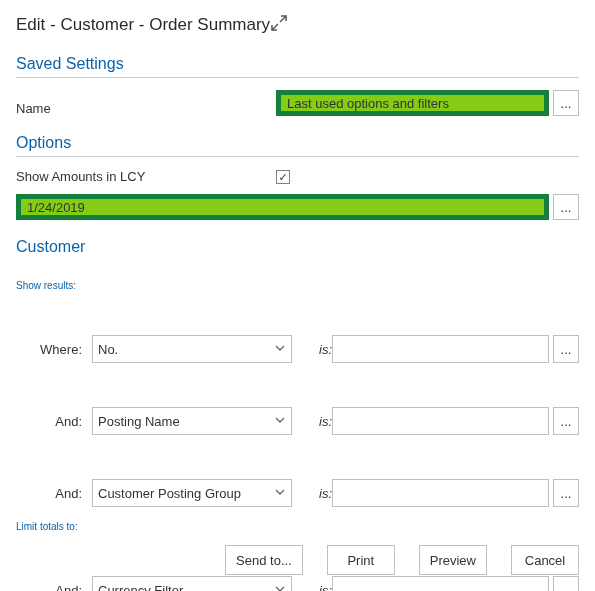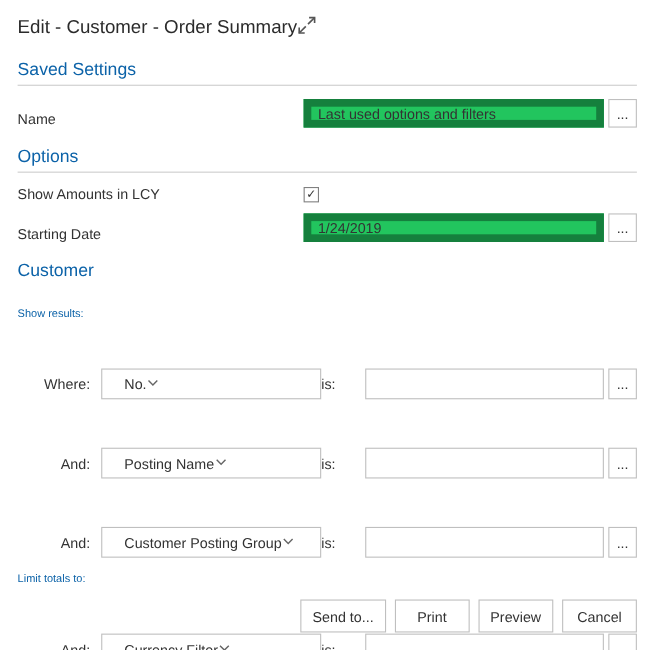--- a/index.html
+++ b/index.html
@@ -29,12 +29,12 @@
   .text-input {
     flex:1;
     height:26px;
-    border:7px solid #15803d;
+    border:5px solid #15803d;
     padding: 2px 6px;
     font-family:inherit;
     font-size:13px;
     color:#333;
-    background:#22c55e;
+    background:#84cc16;
   }
   .dots-btn {
     width:26px; height:26px;

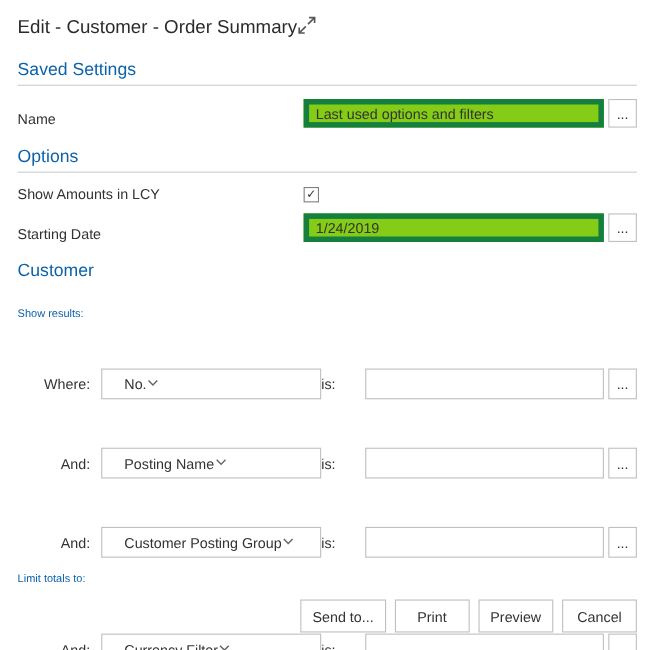--- a/index.html
+++ b/index.html
@@ -113,7 +113,6 @@
   <div class="checkbox checked"></div>
 </div>
 <div class="row">
-  <div class="row-lbl">Starting Date</div>
   <input class="text-input" value="1/24/2019" style="">
   <div class="dots-btn">...</div>
 </div>

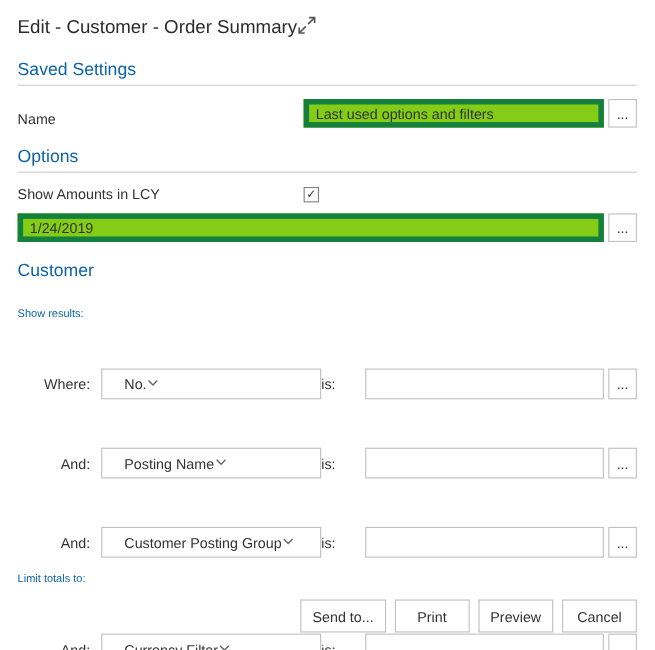--- a/index.html
+++ b/index.html
@@ -62,8 +62,8 @@
   .filter-lbl { width: 76px; text-align:right; padding-right:10px; color:#333; }
   .select-wrap {
     width: 200px; height:28px; border:1px solid #bfbfbf;
-    display:flex; align-items:center; 
-    padding:0 20px; cursor:pointer; background:#fff;
+    display:flex; align-items:center; justify-content:space-between;
+    padding:0 5px; cursor:pointer; background:#fff;
   }
   .chevron svg { stroke:#666; }
   .is-lbl { width:40px; text-align:left; }

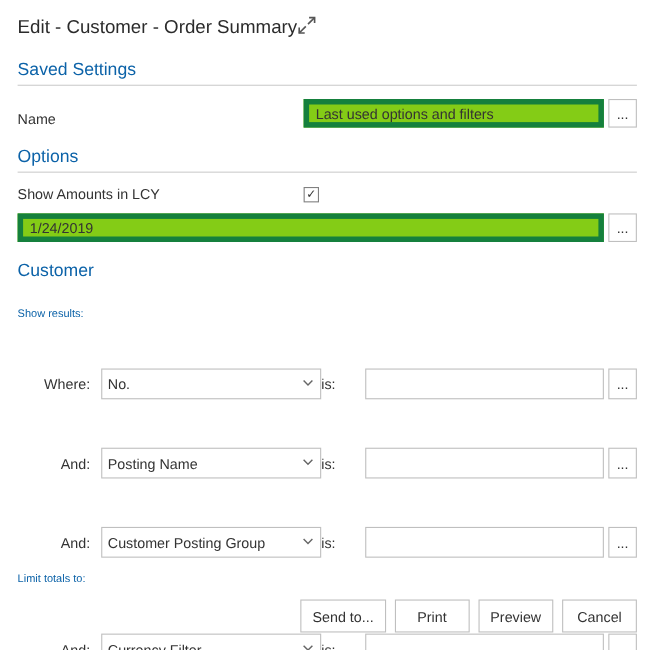--- a/index.html
+++ b/index.html
@@ -66,7 +66,7 @@
     padding:0 5px; cursor:pointer; background:#fff;
   }
   .chevron svg { stroke:#666; }
-  .is-lbl { width:40px; text-align:left; }
+  .is-lbl { width:40px; text-align:right;font-style:italic; }
   .val-input {
     flex:1; height:28px; border:1px solid #bfbfbf;
     padding:2px 6px; font-family:inherit; font-size:13px; background:#fff;

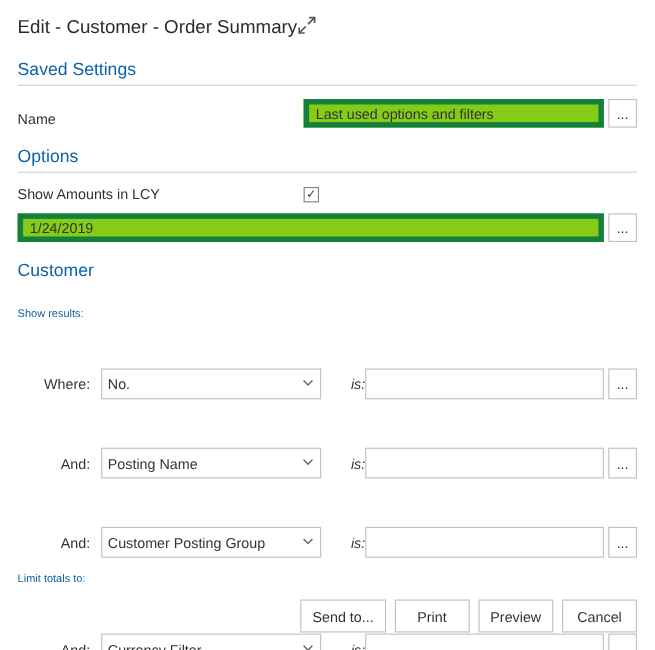--- a/index.html
+++ b/index.html
@@ -73,7 +73,7 @@
   }
   .footer {
     position:absolute; bottom:16px; right:16px;
-    display:flex; gap:8px;
+    display:flex; gap:24px;
   }
   .btn {
     min-width:68px; height:30px;

